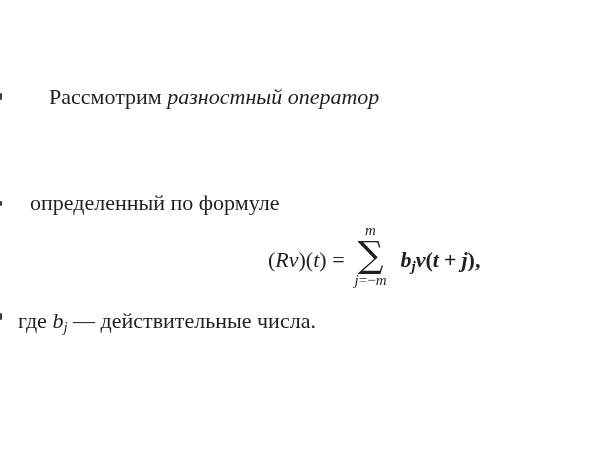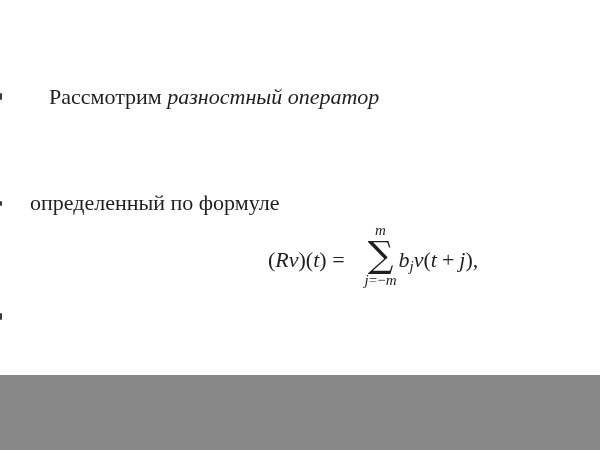--- a/index.html
+++ b/index.html
@@ -10,7 +10,7 @@
   .page {
     position: relative;
     width: 600px;
-    height: 375px;
+    height: 450px;
     background: #ffffff;
     overflow: hidden;
     font-family: "Liberation Serif", "DejaVu Serif", serif;

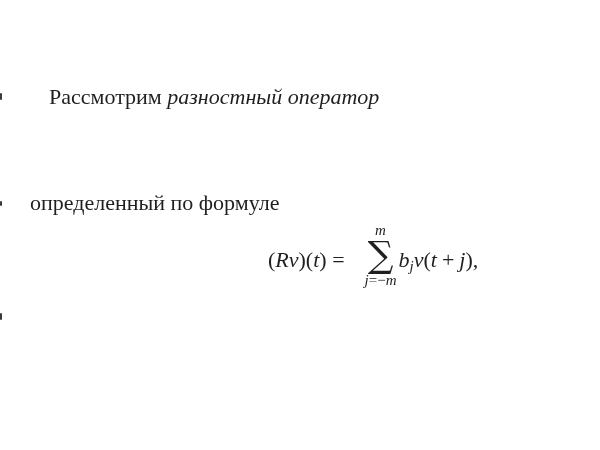--- a/index.html
+++ b/index.html
@@ -56,7 +56,7 @@
     position: relative;
     top: 5px;
   }
-  .eq2 .lhs { margin-right: 20px; }
+  .eq2 .lhs { margin-right: 10px; }
   .eq2 .rhs { margin-left: 2px; }
   .sum-stack {
     display: inline-flex;

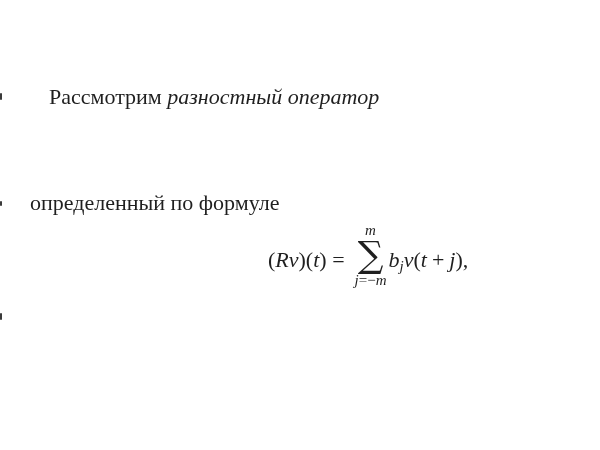--- a/index.html
+++ b/index.html
@@ -57,7 +57,7 @@
     top: 5px;
   }
   .eq2 .lhs { margin-right: 10px; }
-  .eq2 .rhs { margin-left: 2px; }
+  .eq2 .rhs { margin-left: 14px; font-weight: bold; }
   .sum-stack {
     display: inline-flex;
     flex-direction: column;

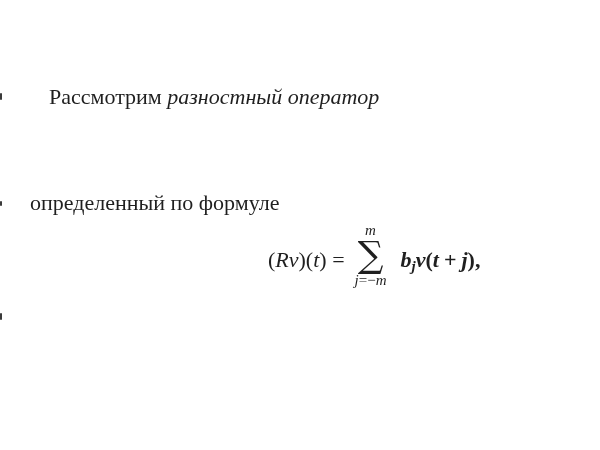--- a/index.html
+++ b/index.html
@@ -117,6 +117,11 @@
     <span class="side rhs"><span class="it">b</span><sub class="msub">j</sub><span class="it">v</span><span class="up">(</span><span class="it">t</span><span class="up plus-sp">+</span><span class="it">j</span><span class="up">)</span><span class="up">,</span></span>
   </div>
 
+  <div class="line" style="left:18px; top:308px;">
+    <span class="up">где</span>
+    <span class="it">b</span><sub class="msub">j</sub>
+    <span class="up">— действительные числа.</span>
+  </div>
 
 </div>
 

